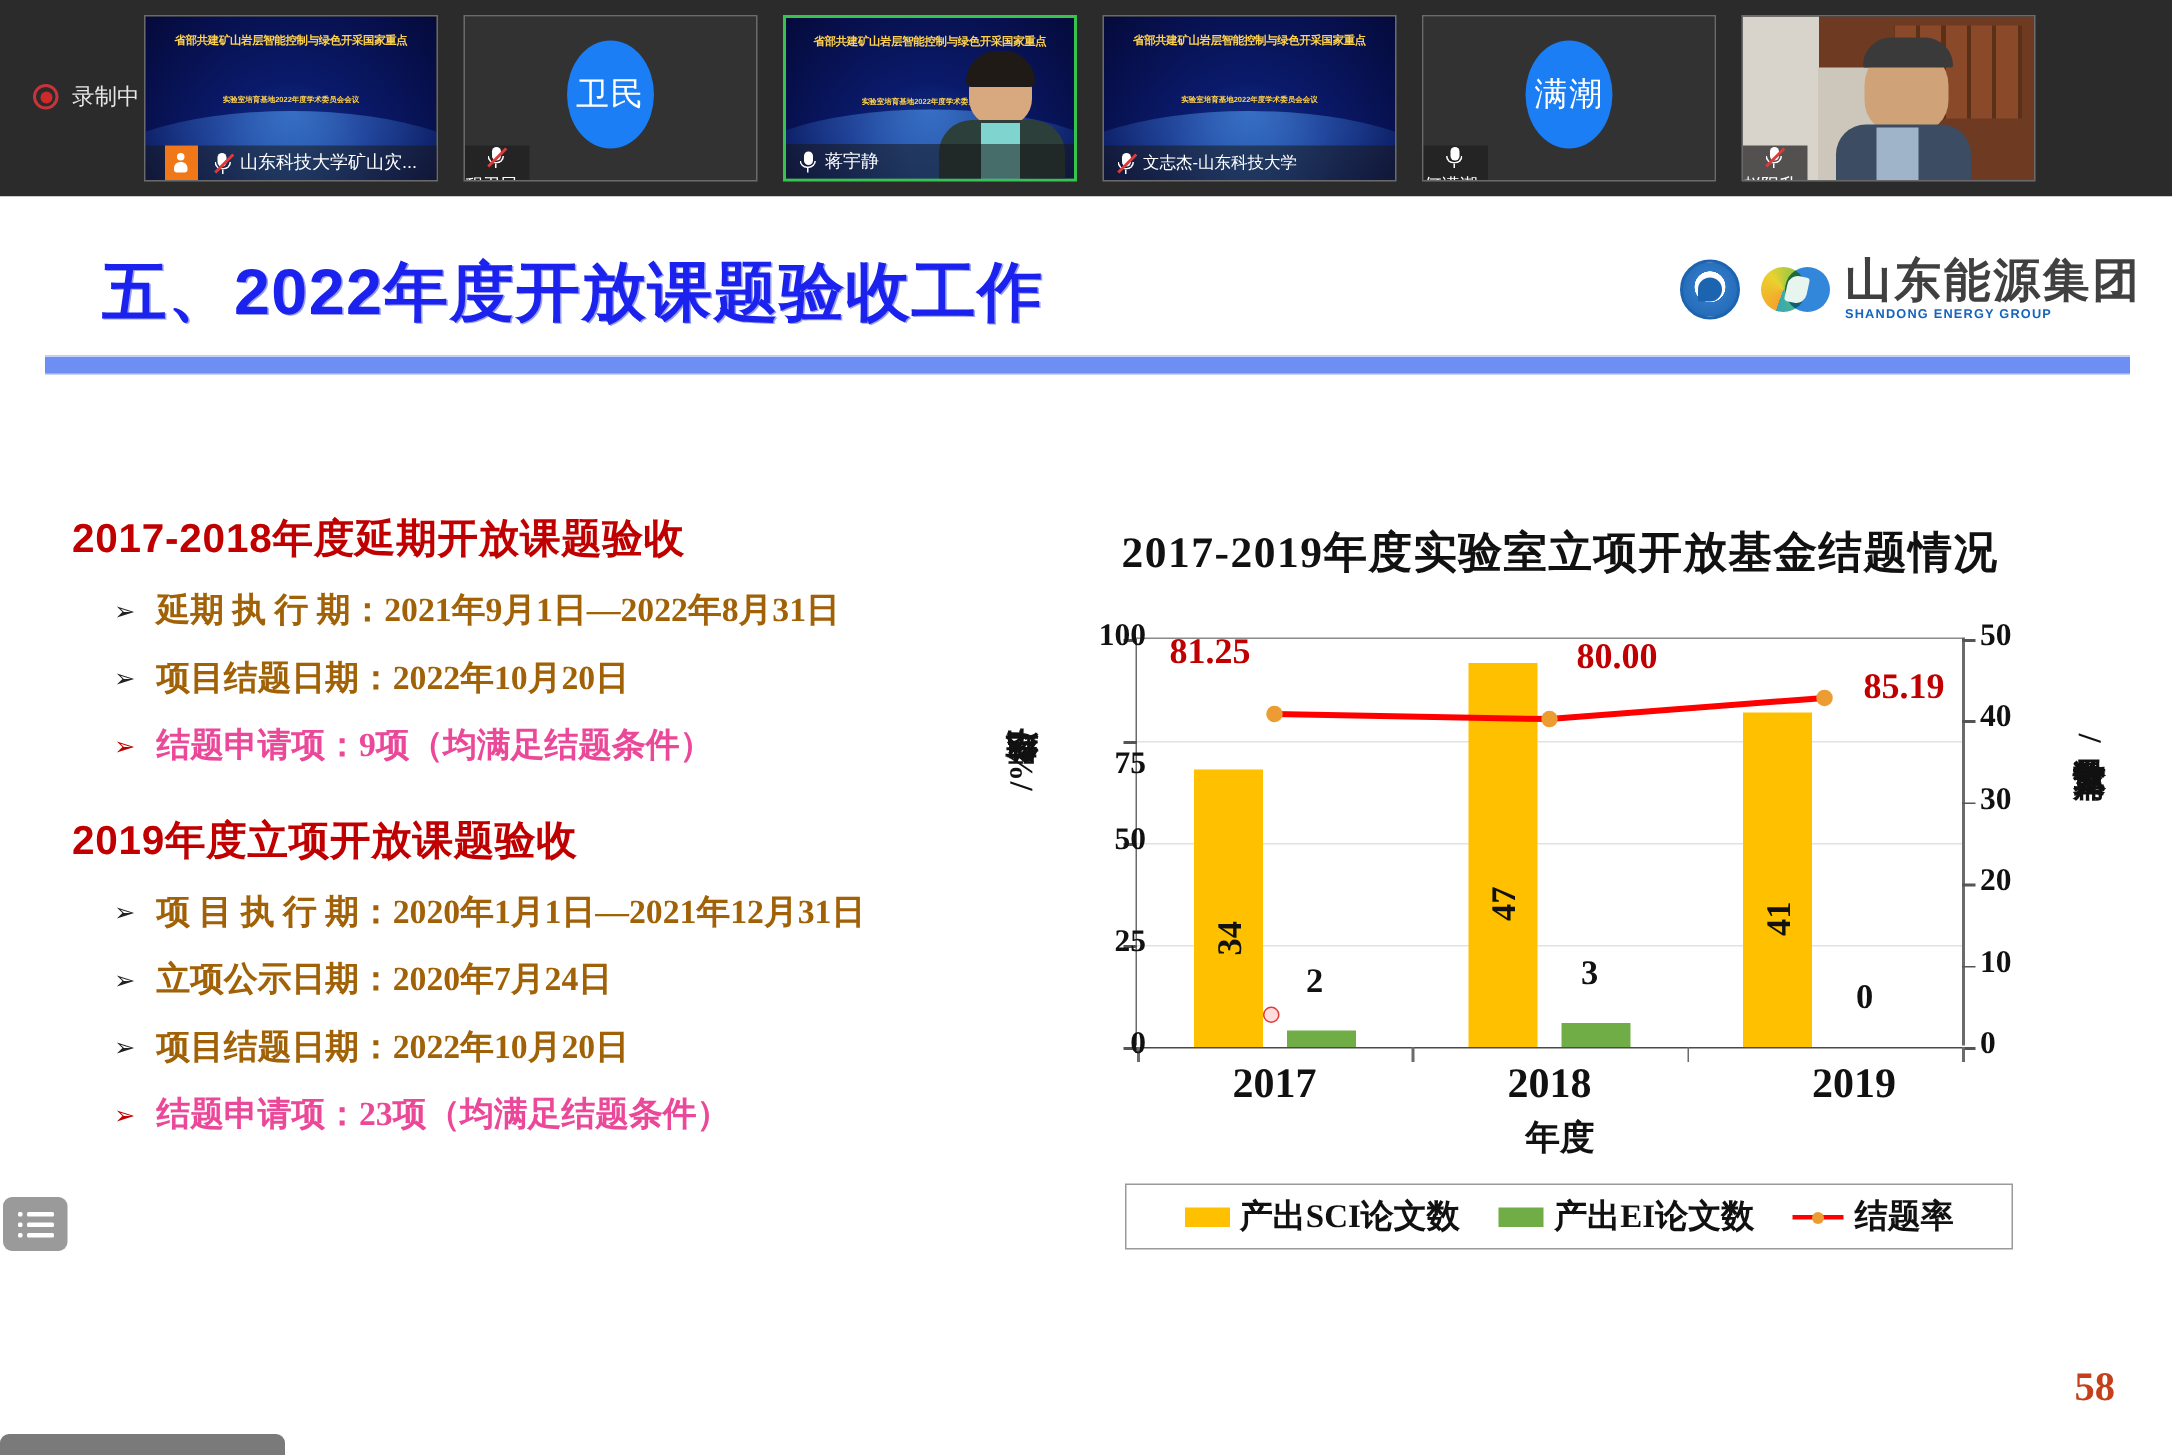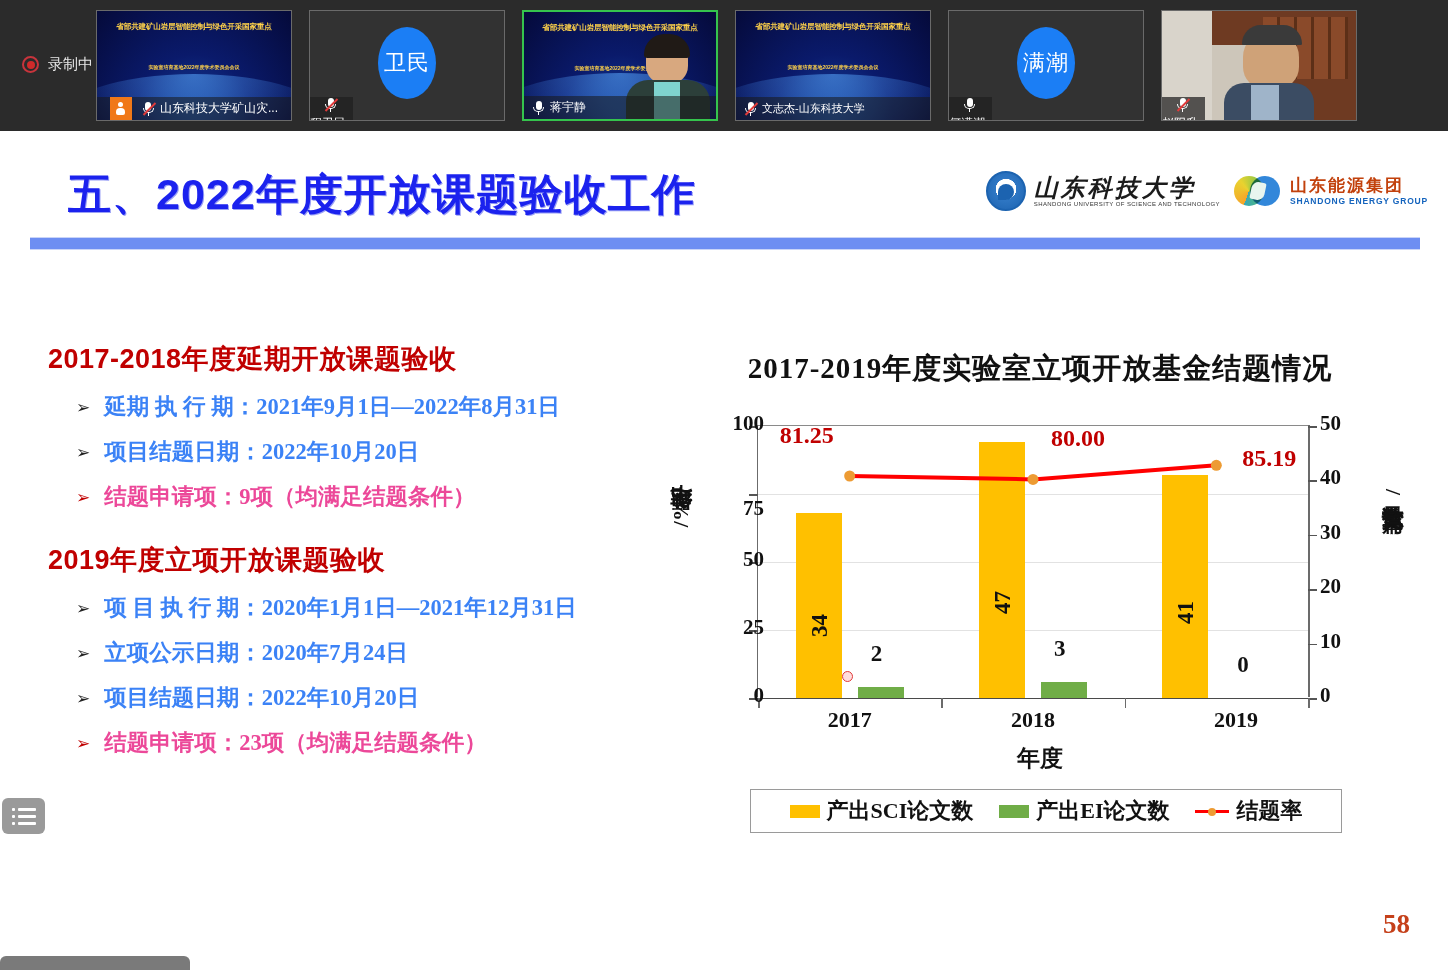--- a/index.html
+++ b/index.html
@@ -366,10 +366,6 @@
   <div id="logos">
     <div class="logo-sdust">
       <div class="sdust-seal"></div>
-      <div class="sdust-txt">
-        <div class="sdust-cn">山东科技大学</div>
-        <div class="sdust-en">SHANDONG UNIVERSITY OF SCIENCE AND TECHNOLOGY</div>
-      </div>
     </div>
     <div class="logo-energy">
       <div class="energy-mark">

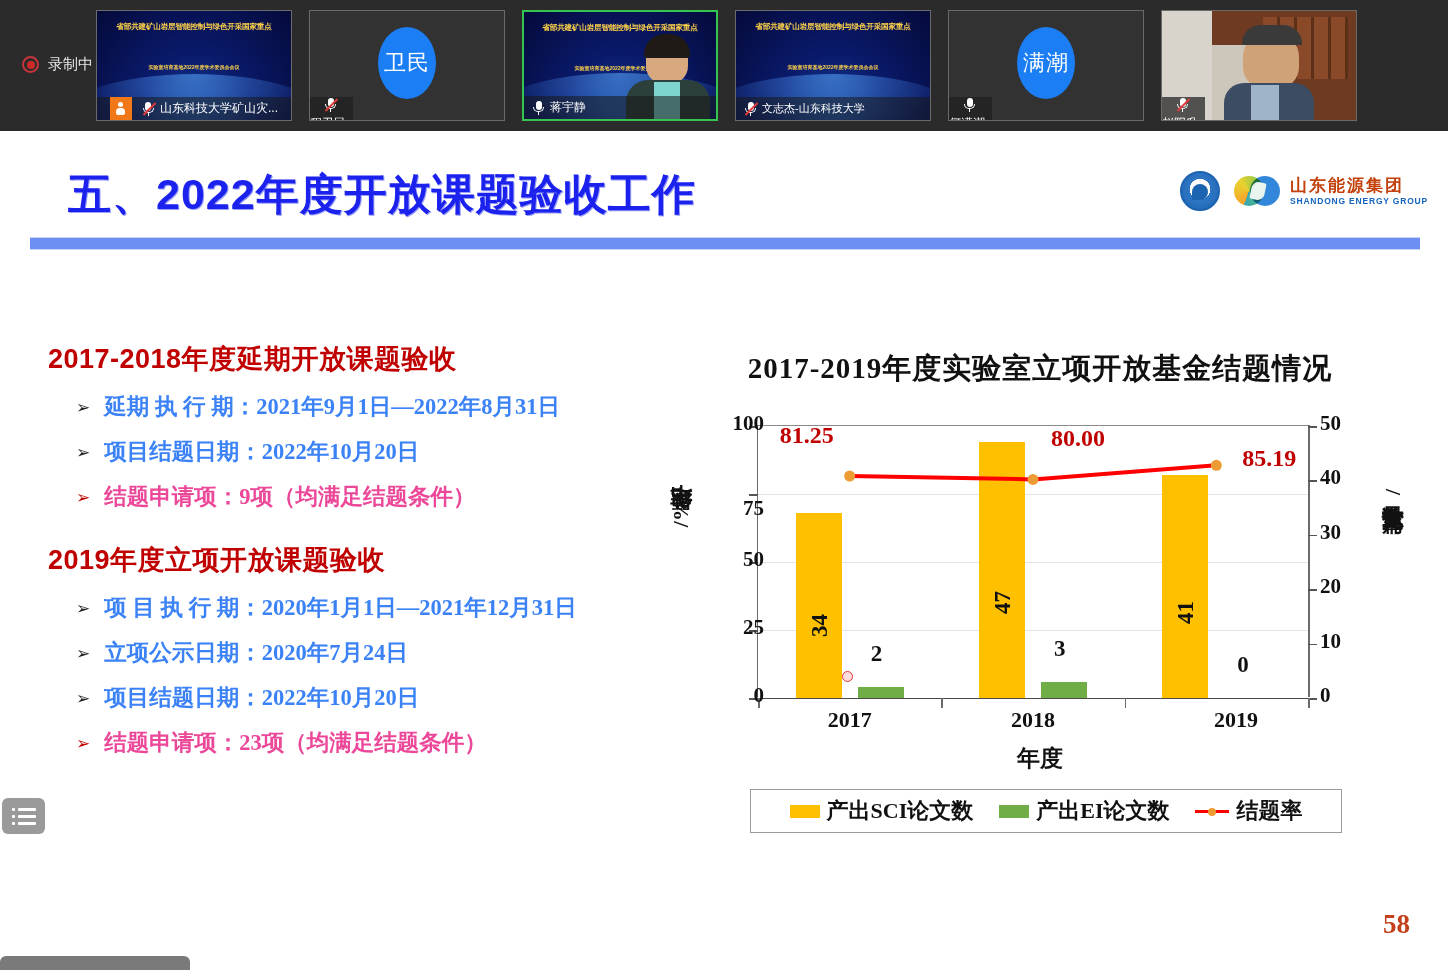--- a/index.html
+++ b/index.html
@@ -127,7 +127,7 @@
   .energy-mark .s{position:absolute;left:17px;top:8px;width:14px;height:18px;
     background:#e8f5ef;border-radius:7px 2px 7px 2px;transform:rotate(12deg);}
   .energy-txt{display:flex;flex-direction:column;gap:2px;}
-  .energy-cn{font-family:"Liberation Sans","DejaVu Sans",sans-serif;font-size:17px;font-weight:bold;color:#c2410c;letter-spacing:2px;line-height:1;}
+  .energy-cn{font-family:"Liberation Sans","DejaVu Sans",sans-serif;font-size:31px;font-weight:bold;color:#404040;letter-spacing:2px;line-height:1;}
   .energy-en{font-size:8.5px;font-weight:bold;color:#1564bd;letter-spacing:.8px;}
 
   

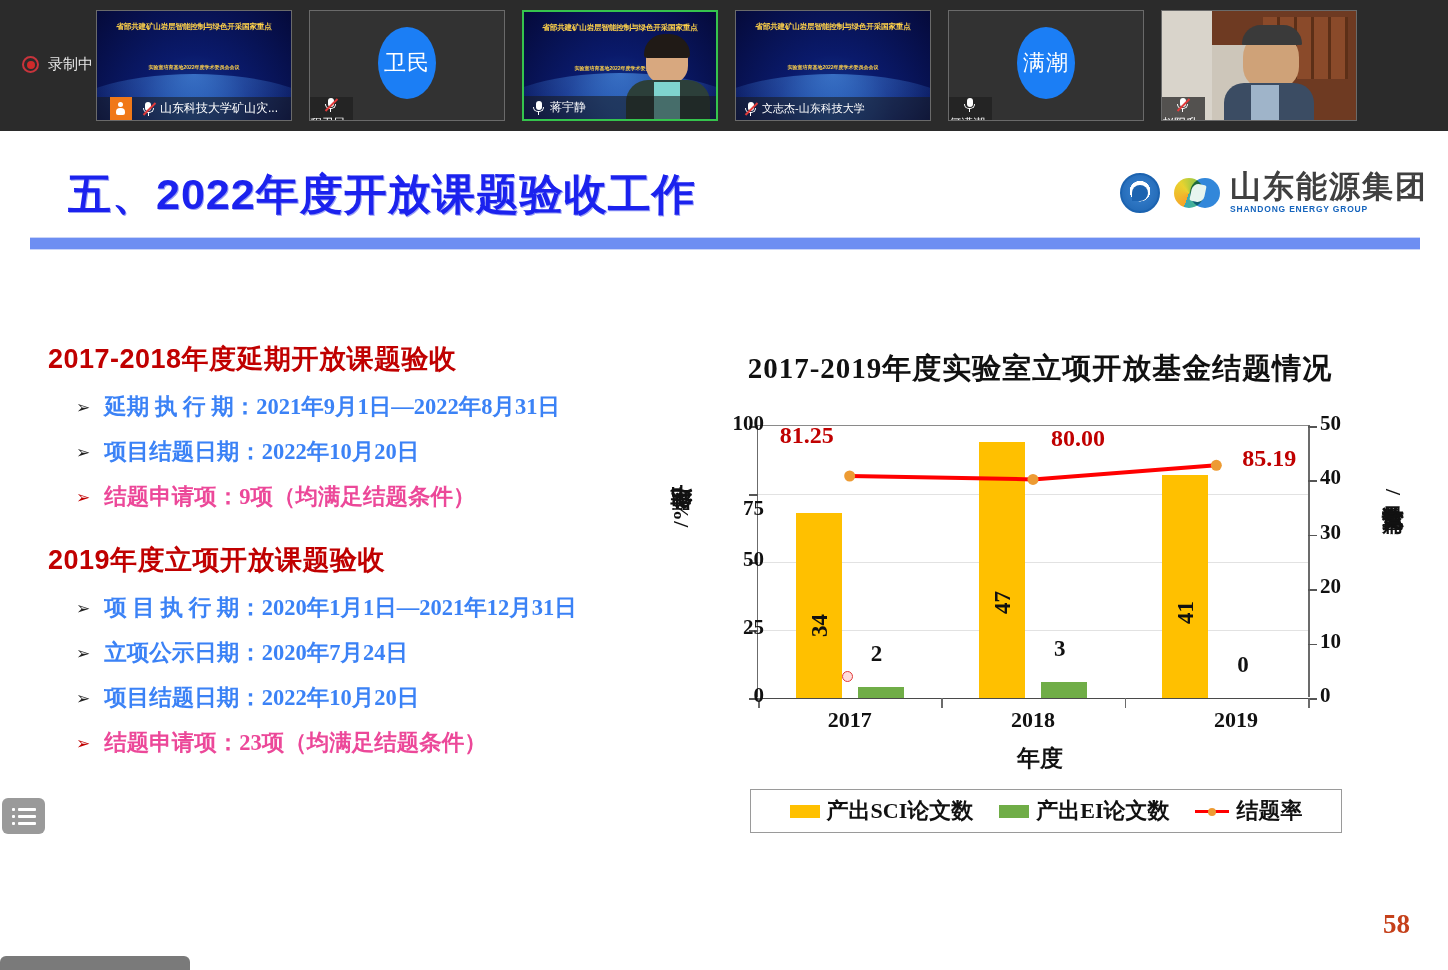--- a/index.html
+++ b/index.html
@@ -144,7 +144,7 @@
   .bullet.red .arrow{color:#c00000;}
   .bullet .btext{
     font-family:"Liberation Serif","DejaVu Serif",serif;
-    font-size:22.5px;font-weight:bold;color:#3b82f6;white-space:nowrap;
+    font-size:22.5px;font-weight:bold;color:#a16207;white-space:nowrap;
   }
   .bullet.red .btext{color:#ec4899;}
 

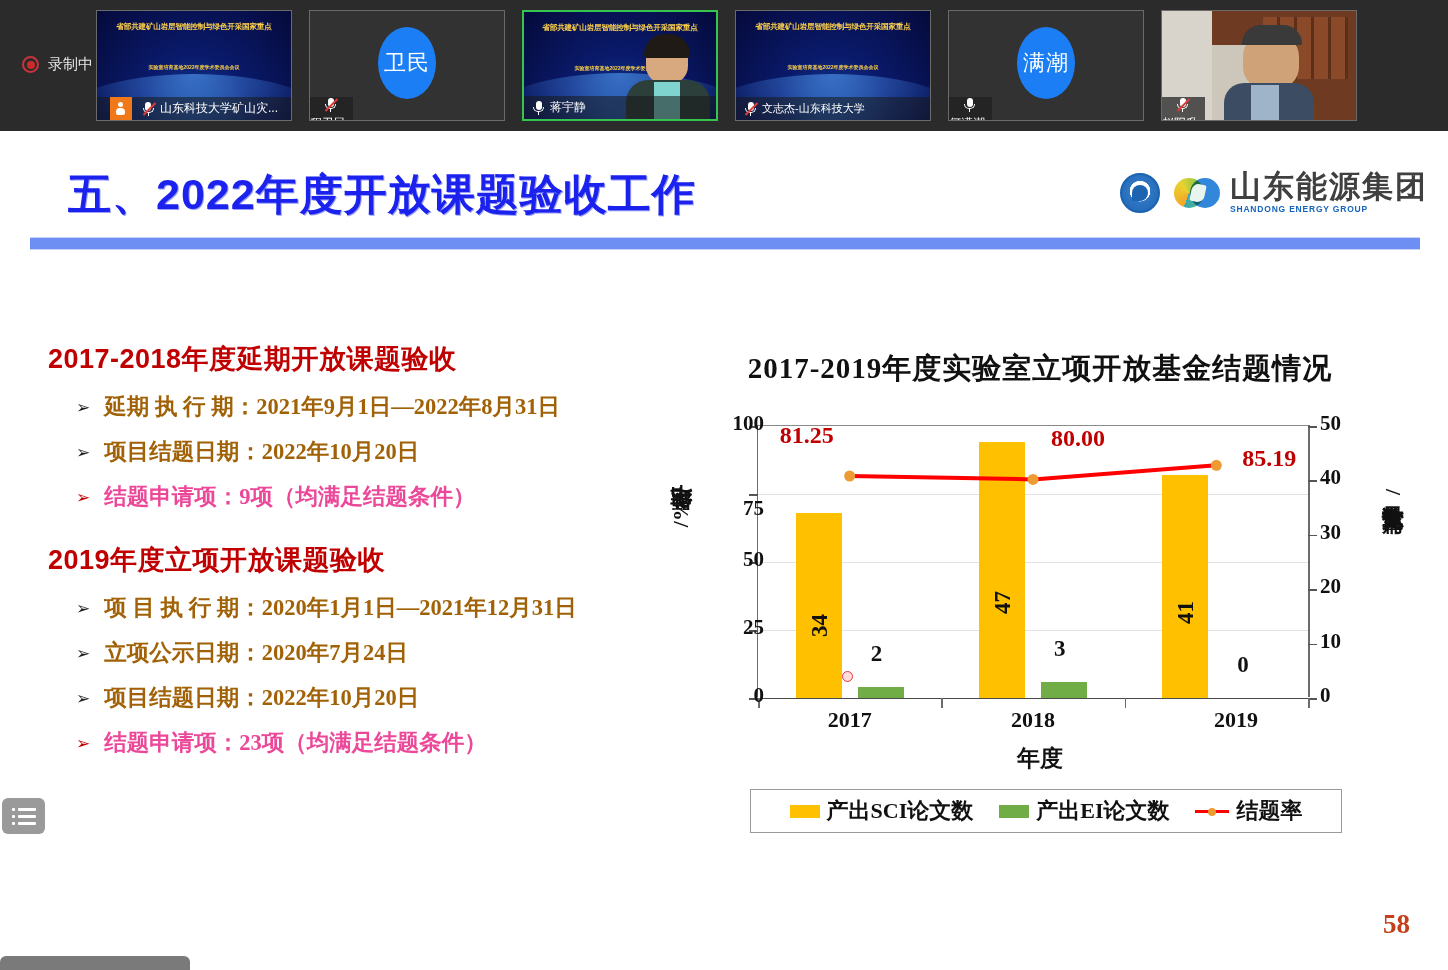--- a/index.html
+++ b/index.html
@@ -194,7 +194,7 @@
   .xtickmark{position:absolute;bottom:-10px;width:1.5px;height:10px;background:#6b6b6b;}
   .xcat{
     position:absolute;top:358px;text-align:center;width:120px;
-    font-family:"Liberation Serif","DejaVu Serif",serif;font-size:22px;font-weight:bold;color:#111;
+    font-family:"Liberation Serif","DejaVu Serif",serif;font-size:28px;font-weight:bold;color:#111;
   }
   #xlabel{
     position:absolute;left:0;right:0;top:394px;text-align:center;

